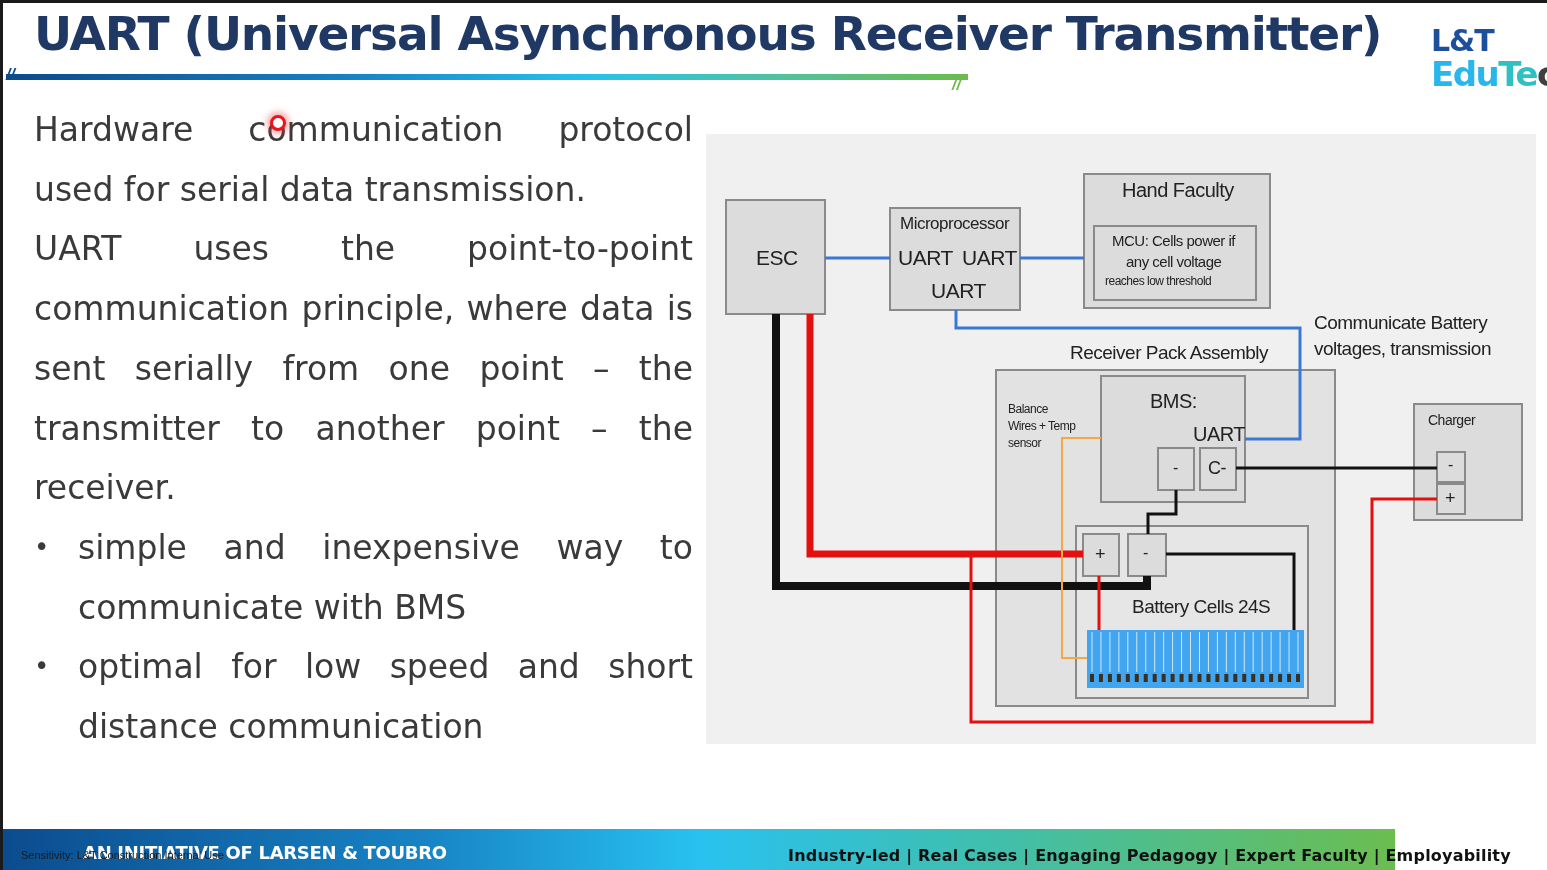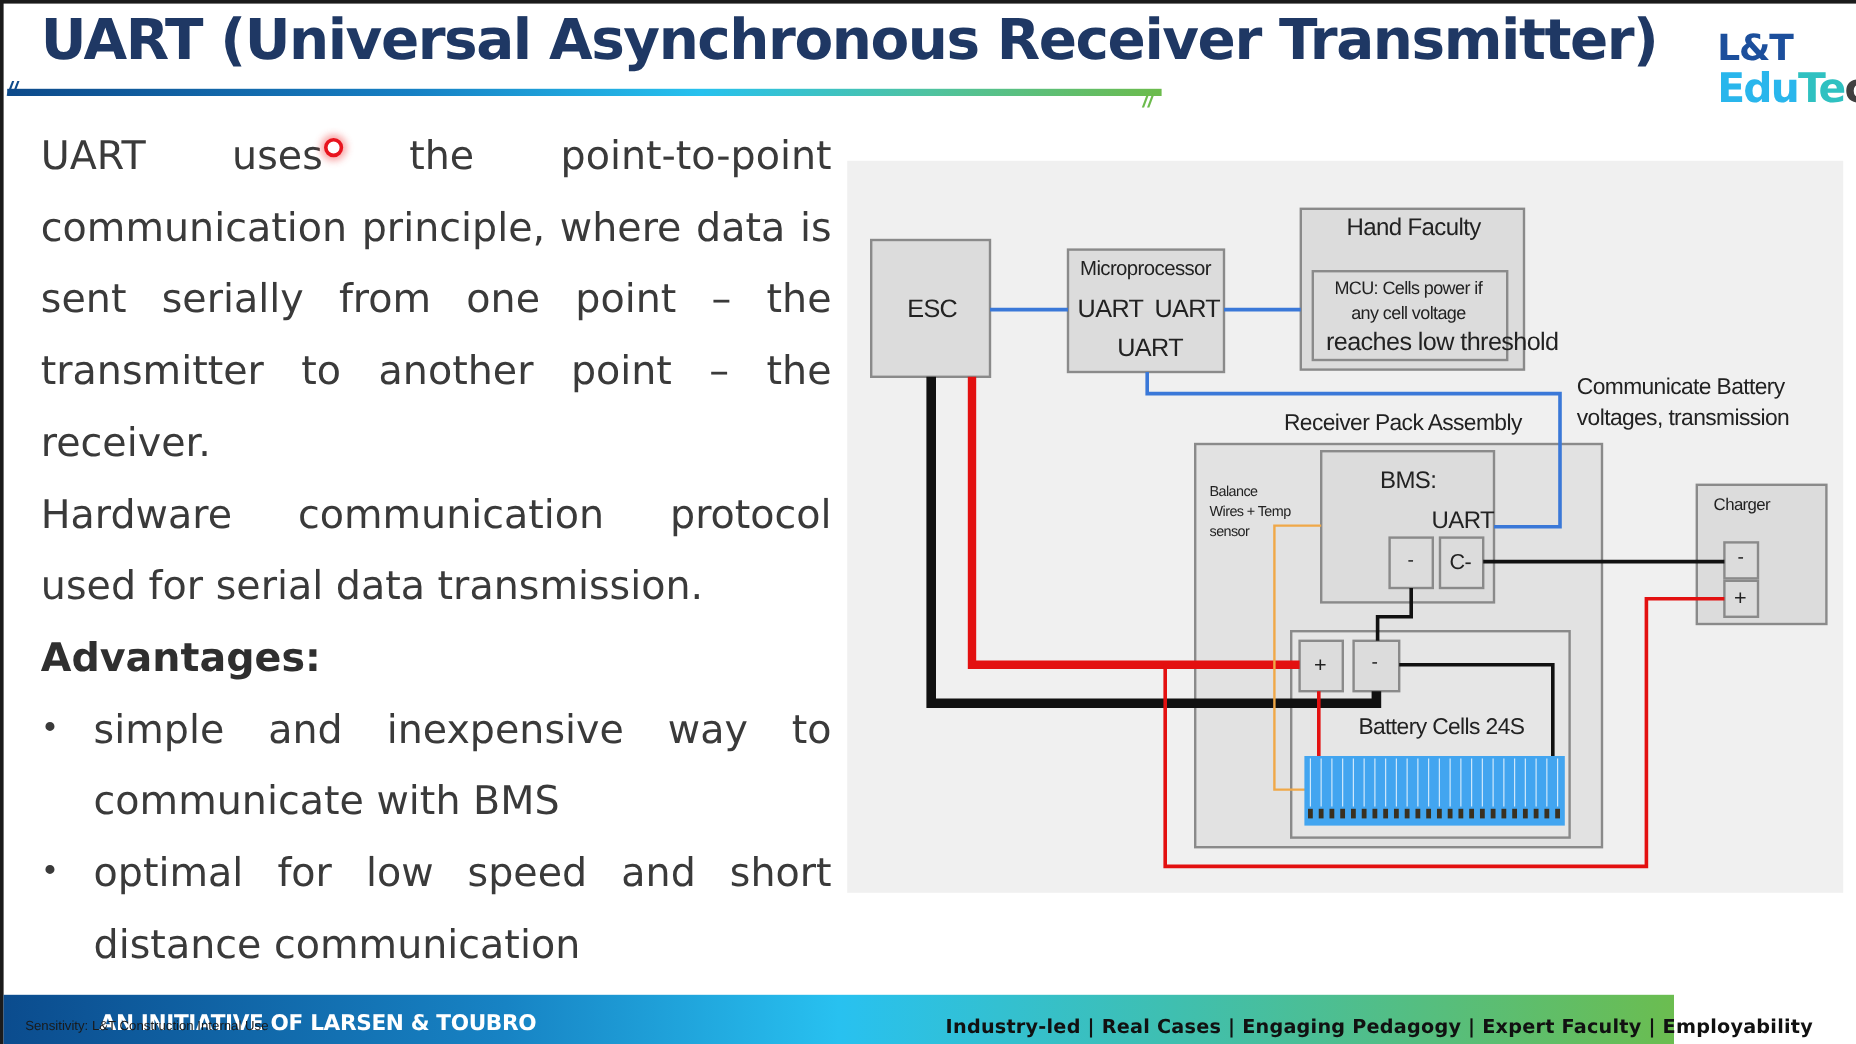--- a/index.html
+++ b/index.html
@@ -48,8 +48,8 @@
 </div>
 
 <div class="content">
+  <p class="para">Hardware communication protocol used for serial data transmission.</p>
   <p class="para">UART uses the point-to-point communication principle, where data is sent serially from one point – the transmitter to another point – the receiver.</p>
-  <p class="para">Hardware communication protocol used for serial data transmission.</p>
   <p class="adv">Advantages:</p>
   <ul class="bullets">
     <li><span class="dot">•</span><span>simple and inexpensive way to communicate with BMS</span></li>

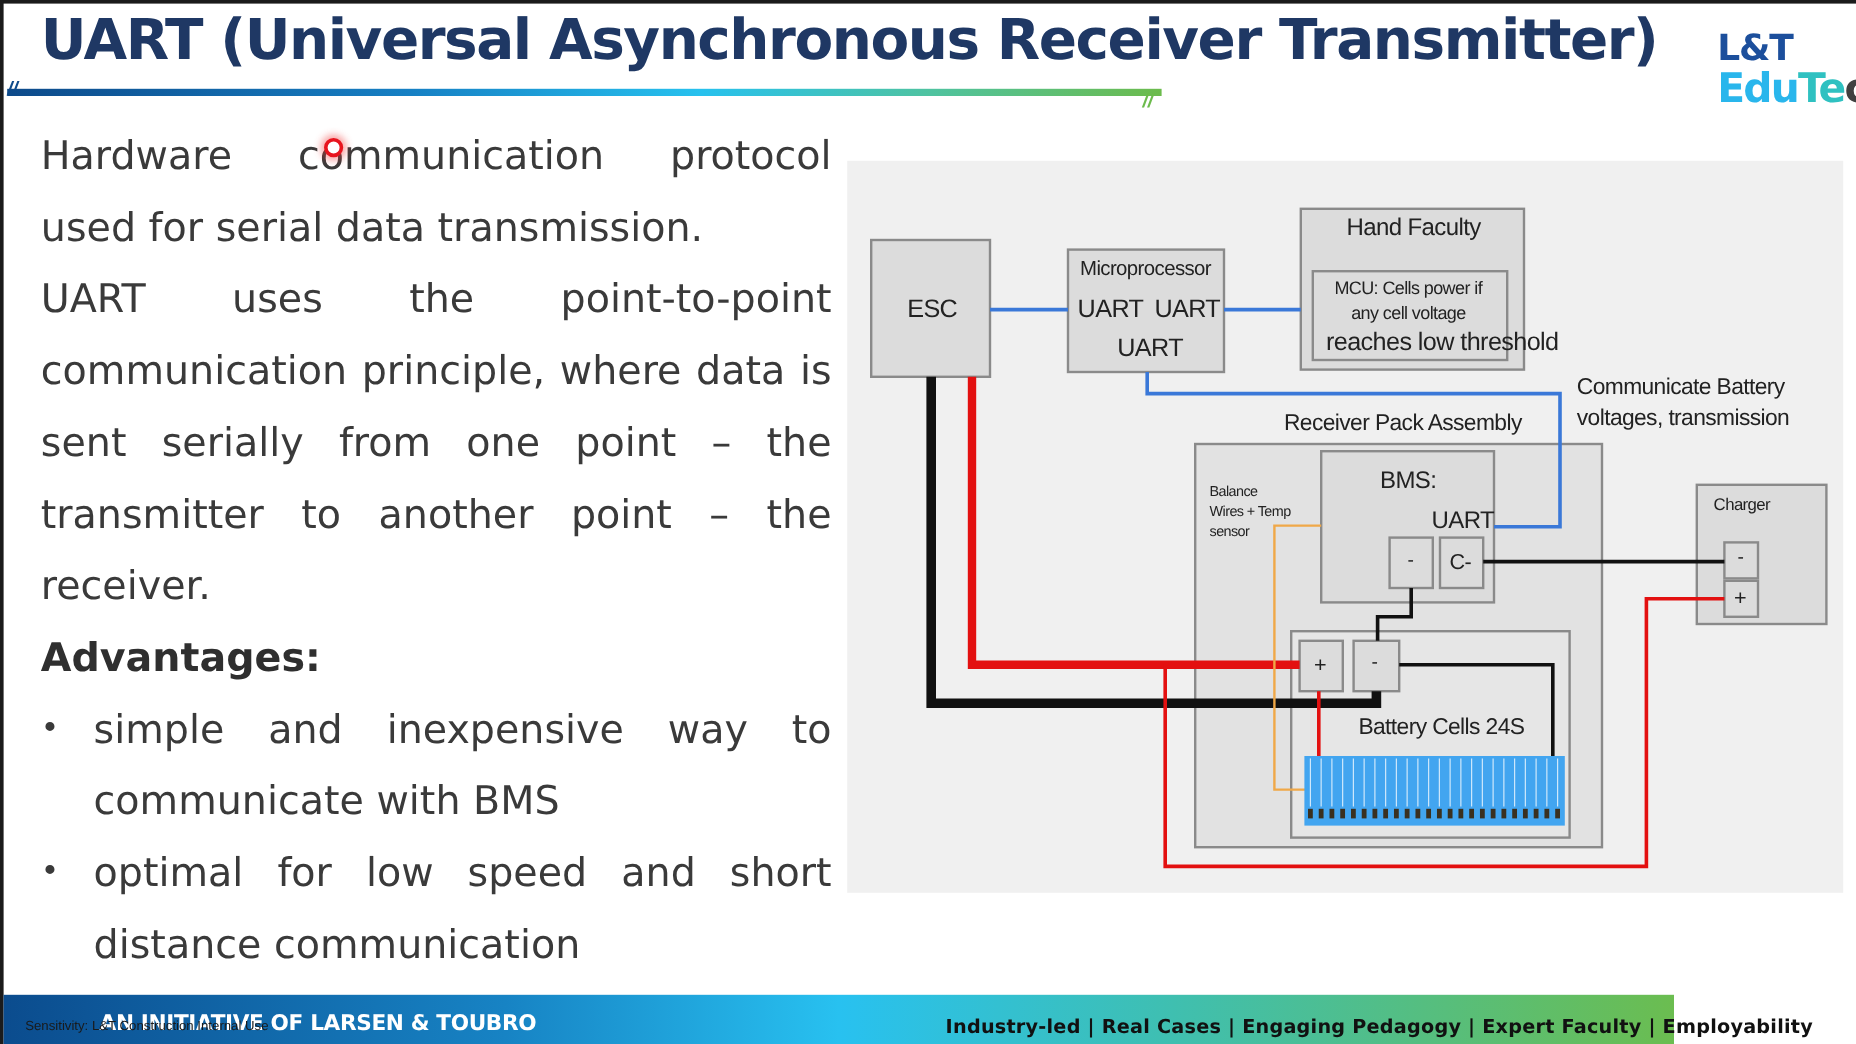--- a/index.html
+++ b/index.html
@@ -161,7 +161,7 @@
   <div class="dlabel" style="left:416px;top:45px;font-size:20px;">Hand Faculty</div>
   <div class="dlabel" style="left:406px;top:98px;font-size:15px;">MCU: Cells power if</div>
   <div class="dlabel" style="left:420px;top:119px;font-size:15px;">any cell voltage</div>
-  <div class="dlabel" style="left:399px;top:140px;font-size:21px;">reaches low threshold</div>
+  <div class="dlabel" style="left:399px;top:140px;font-size:12px;">reaches low threshold</div>
   <div class="dlabel" style="left:608px;top:178px;font-size:19px;">Communicate Battery</div>
   <div class="dlabel" style="left:608px;top:204px;font-size:19px;">voltages, transmission</div>
   <div class="dlabel" style="left:364px;top:208px;font-size:19px;">Receiver Pack Assembly</div>

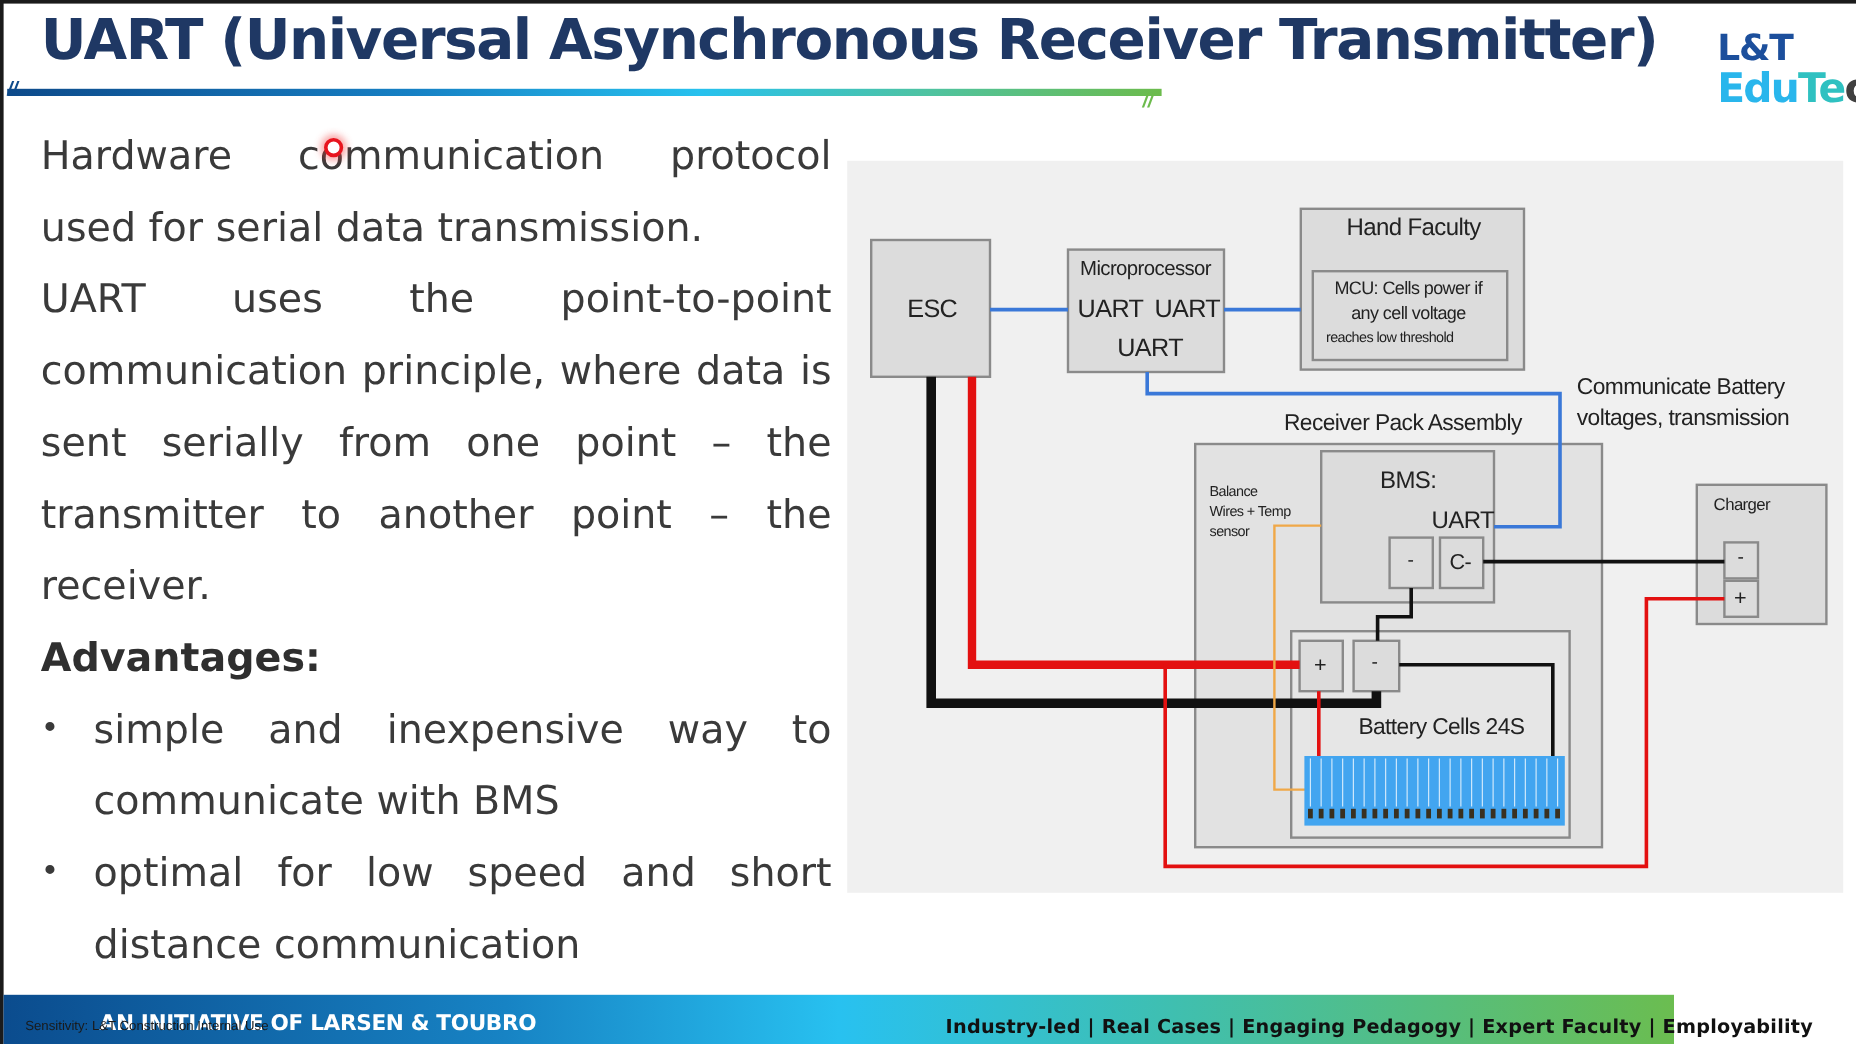--- a/index.html
+++ b/index.html
@@ -50,7 +50,6 @@
 <div class="content">
   <p class="para">Hardware communication protocol used for serial data transmission.</p>
   <p class="para">UART uses the point-to-point communication principle, where data is sent serially from one point – the transmitter to another point – the receiver.</p>
-  <p class="adv">Advantages:</p>
   <ul class="bullets">
     <li><span class="dot">•</span><span>simple and inexpensive way to communicate with BMS</span></li>
     <li><span class="dot">•</span><span>optimal for low speed and short distance communication</span></li>

